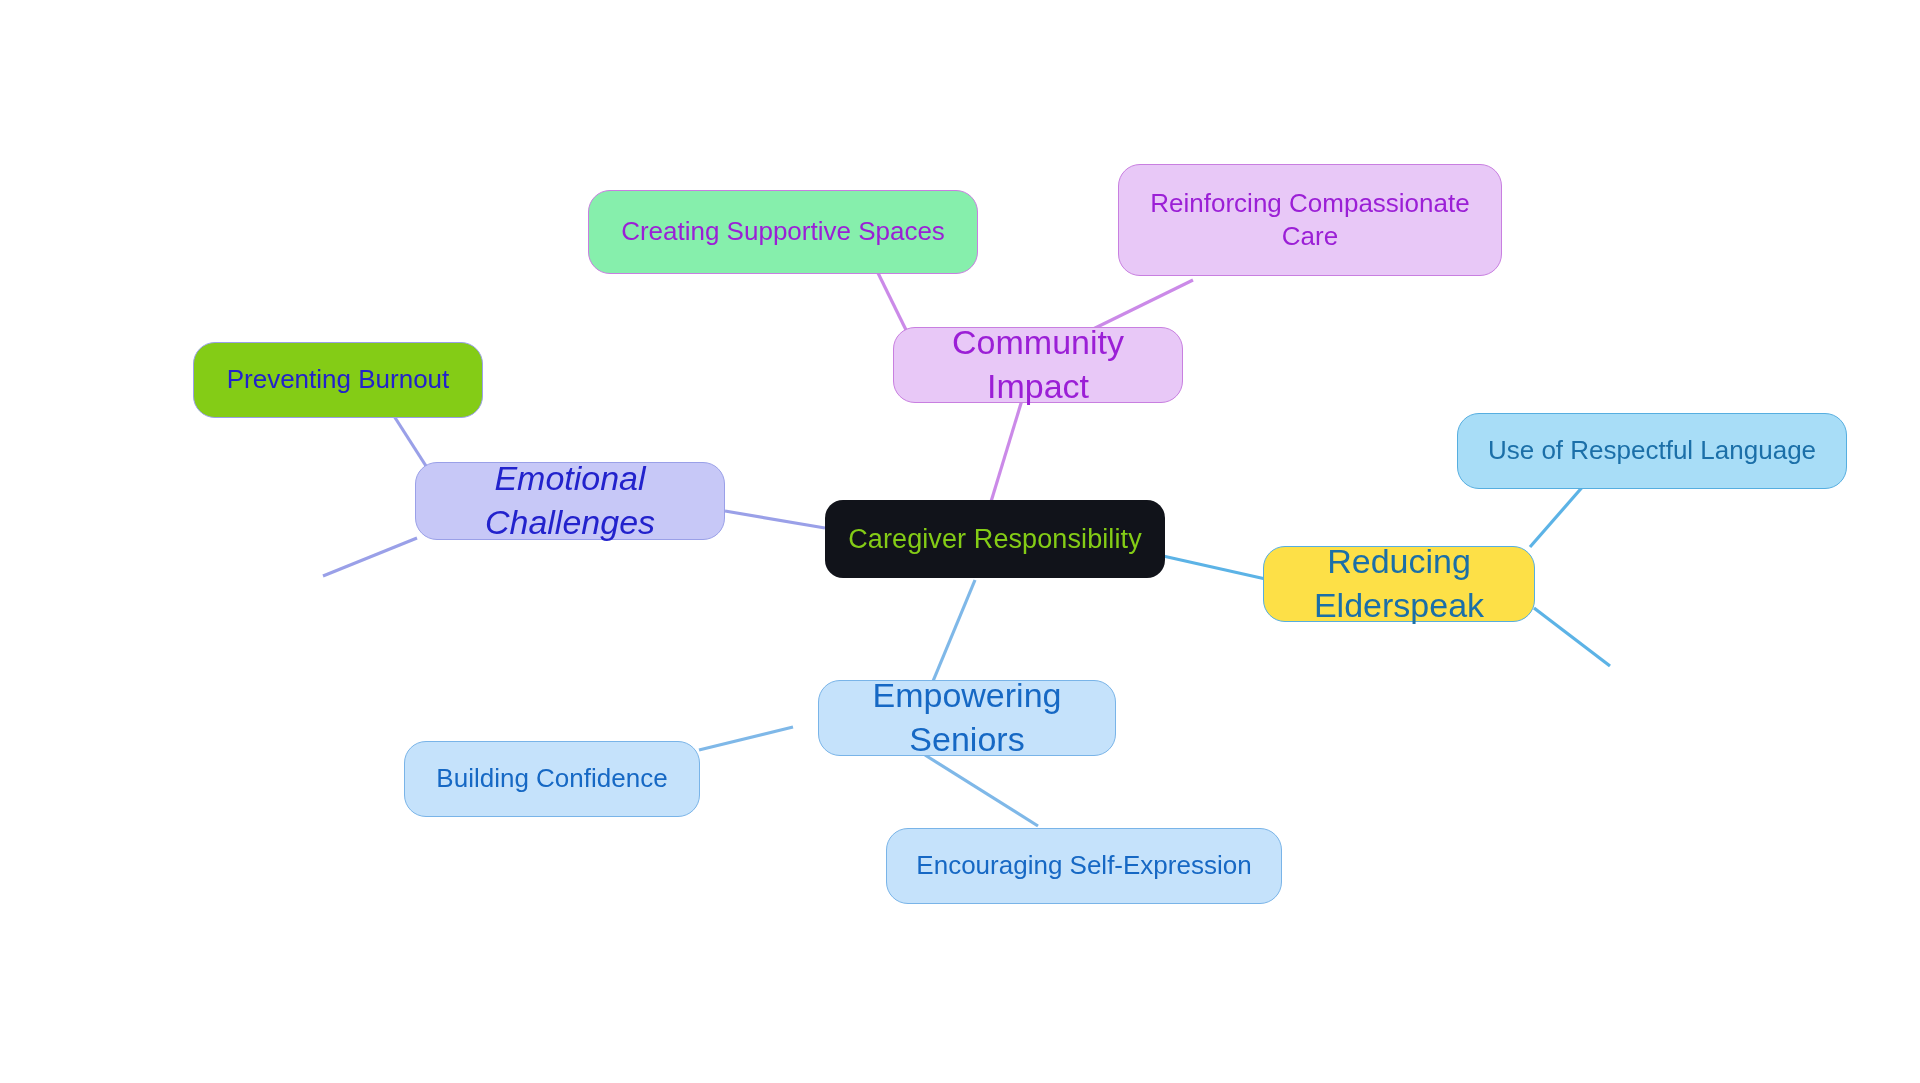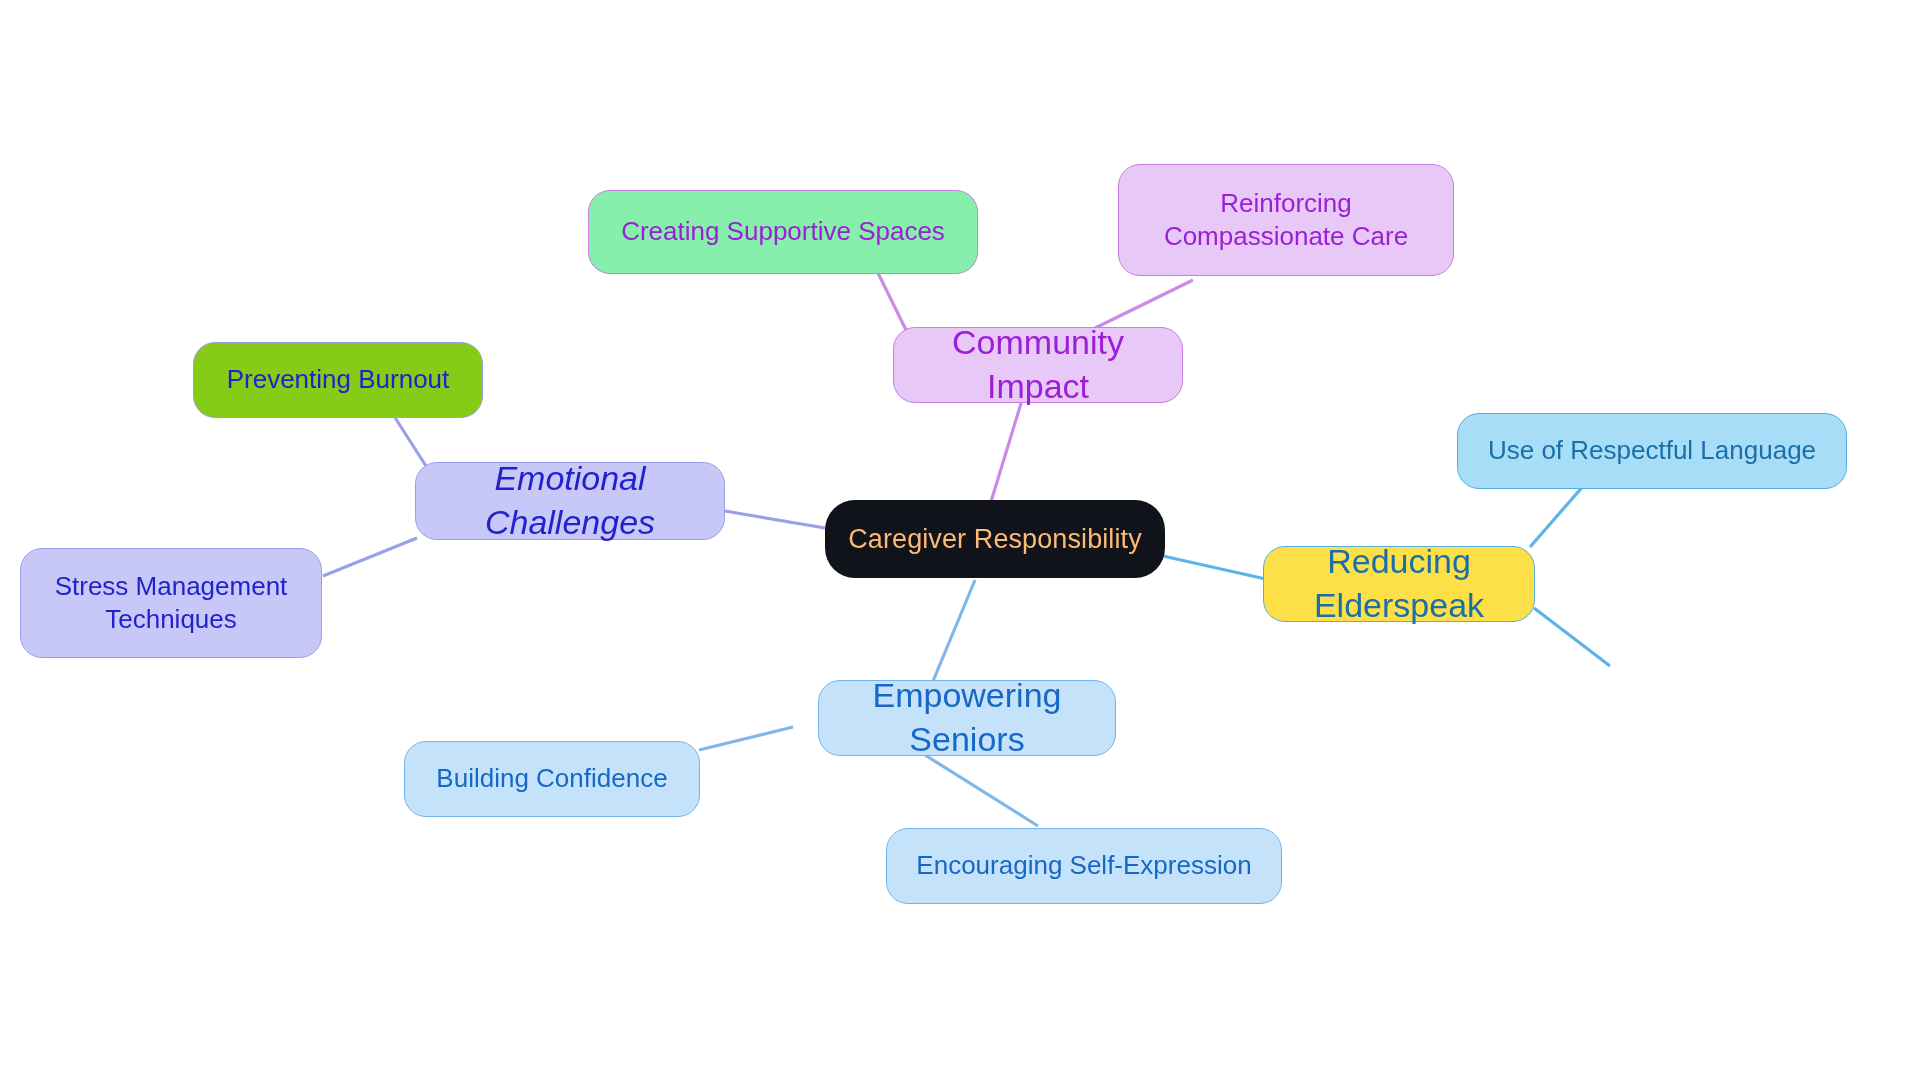--- a/index.html
+++ b/index.html
@@ -95,7 +95,7 @@
     <span>Creating Supportive Spaces</span>
   </div>
 
-  <div class="node leaf" style="left:1118px; top:164px; width:336px; height:112px; background:#e8c8f7; border-color:#c87fe0; color:#9b1fd6;align-items:center;">
+  <div class="node leaf" style="left:1118px; top:164px; width:384px; height:112px; background:#e8c8f7; border-color:#c87fe0; color:#9b1fd6;align-items:center;">
     <span>Reinforcing Compassionate Care</span>
   </div>
 

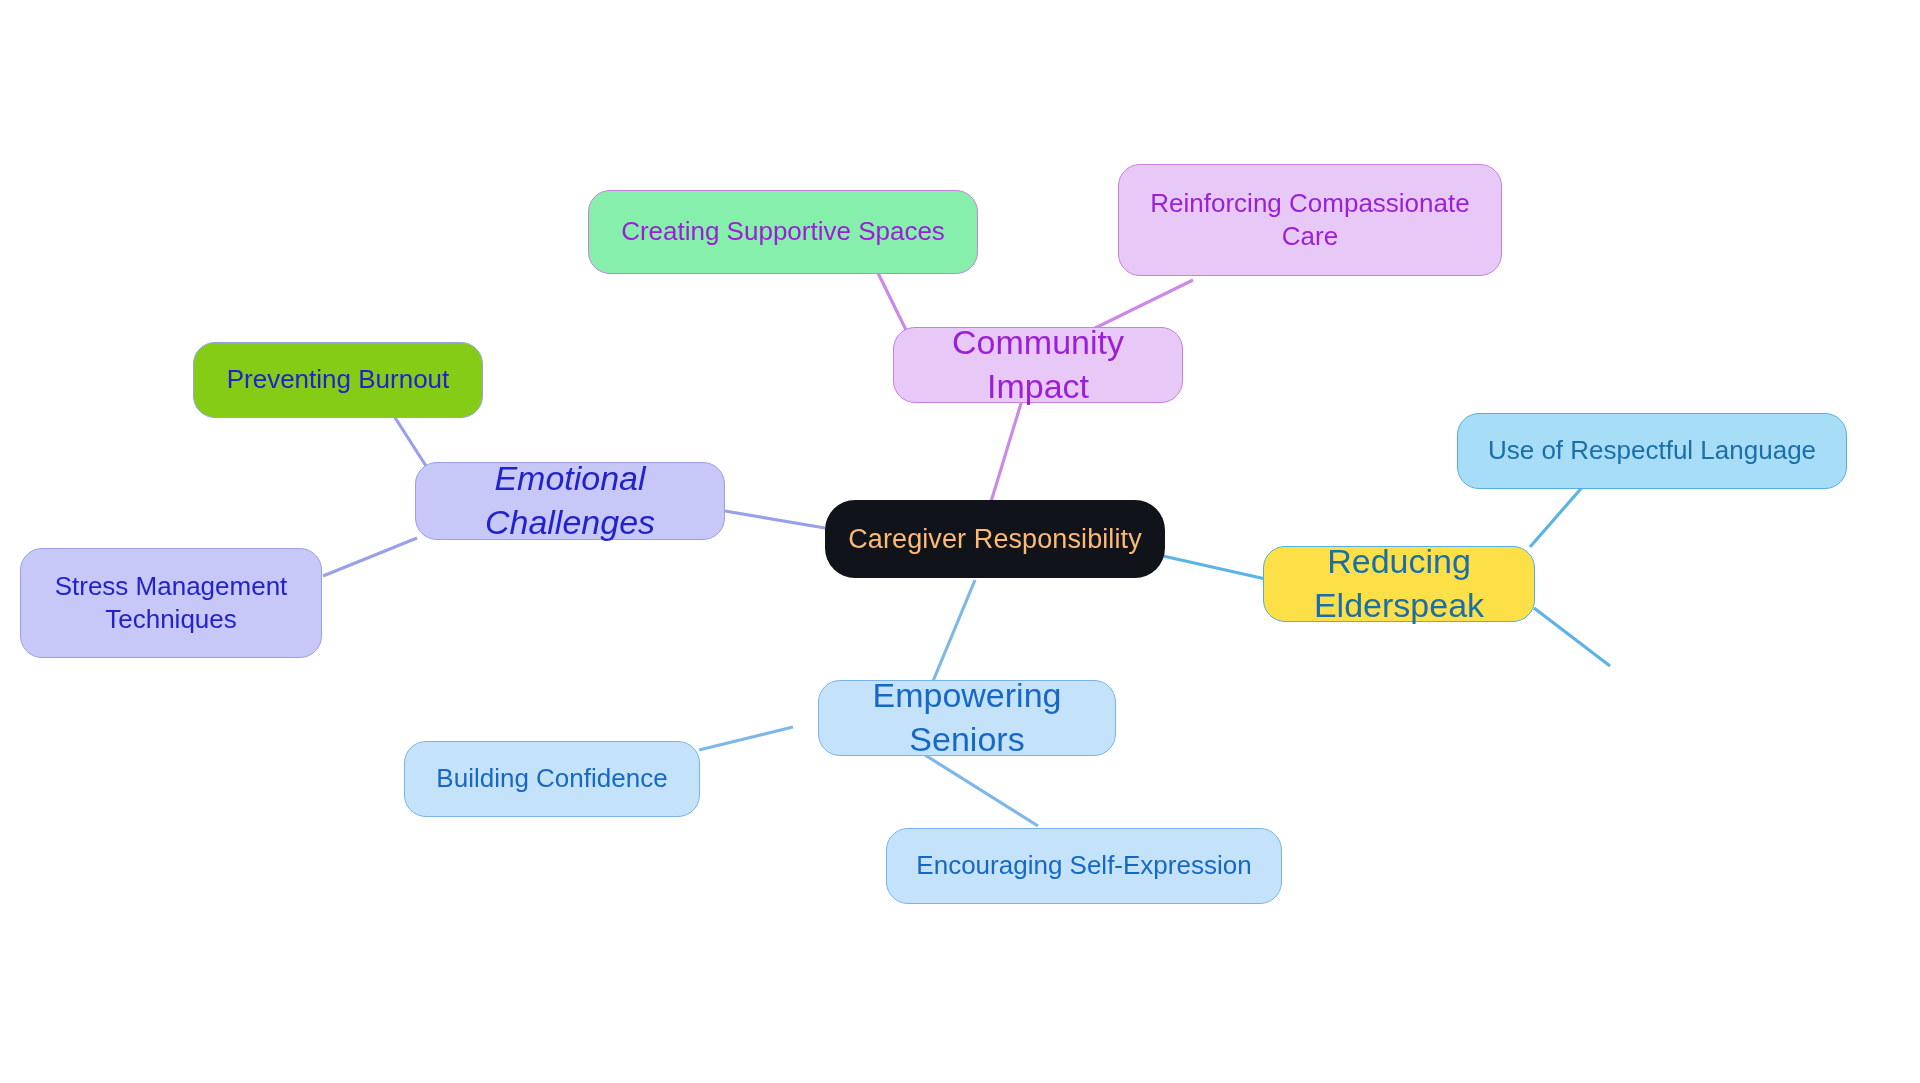--- a/index.html
+++ b/index.html
@@ -41,10 +41,10 @@
     padding: 6px 14px;
   }
   .node.root {
-    border-radius: 30px;
+    border-radius: 18px;
     border-width: 0;
     background: #11131a;
-    color: #fdba74;
+    color: #84cc16;
     font-size: 27px;
     letter-spacing: 0.1px;
   }

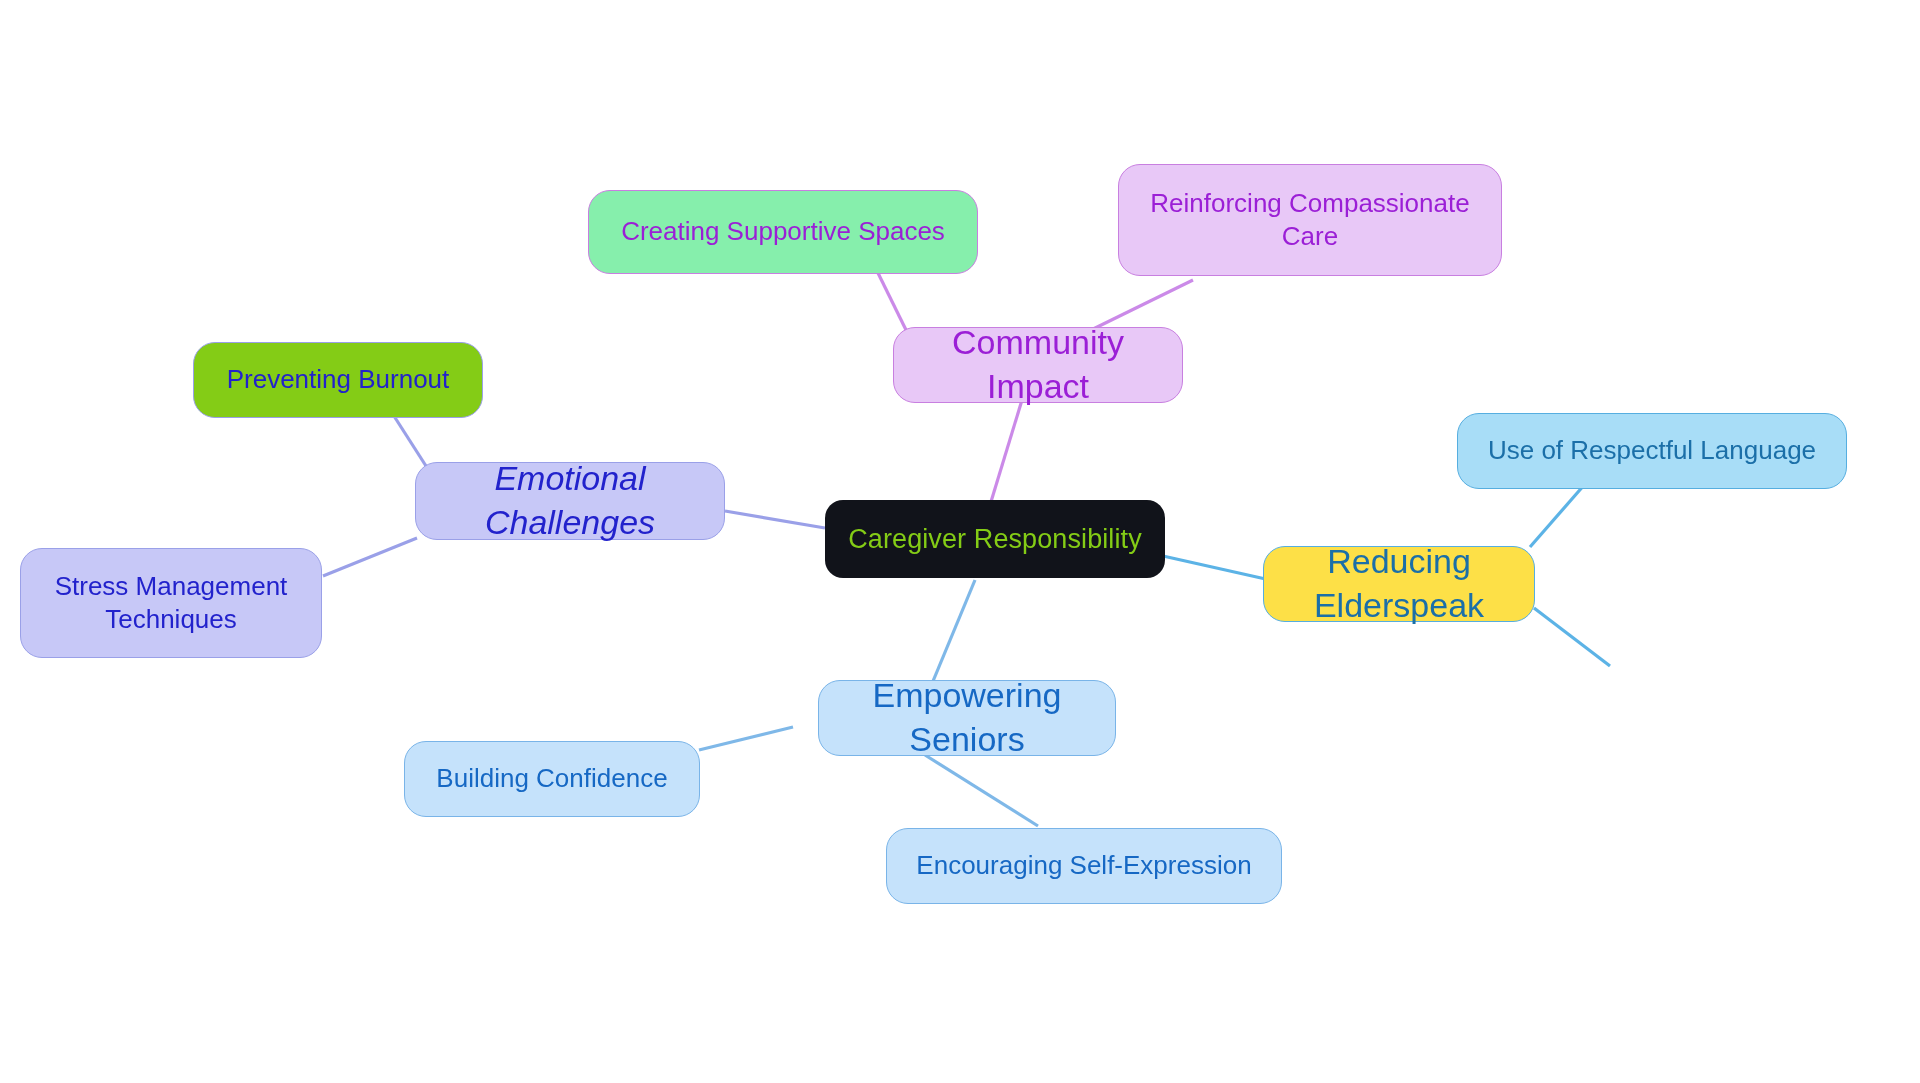--- a/index.html
+++ b/index.html
@@ -107,9 +107,6 @@
     <span>Preventing Burnout</span>
   </div>
 
-  <div class="node leaf" style="left:20px; top:548px; width:302px; height:110px; background:#c7c8f7; border-color:#9aa0e8; color:#2222cc;">
-    <span>Stress Management Techniques</span>
-  </div>
 
   <div class="node branch" style="left:1263px; top:546px; width:272px; height:76px; background:#fde047; border-color:#56aee0; color:#1b6fa8;">
     <span>Reducing Elderspeak</span>

